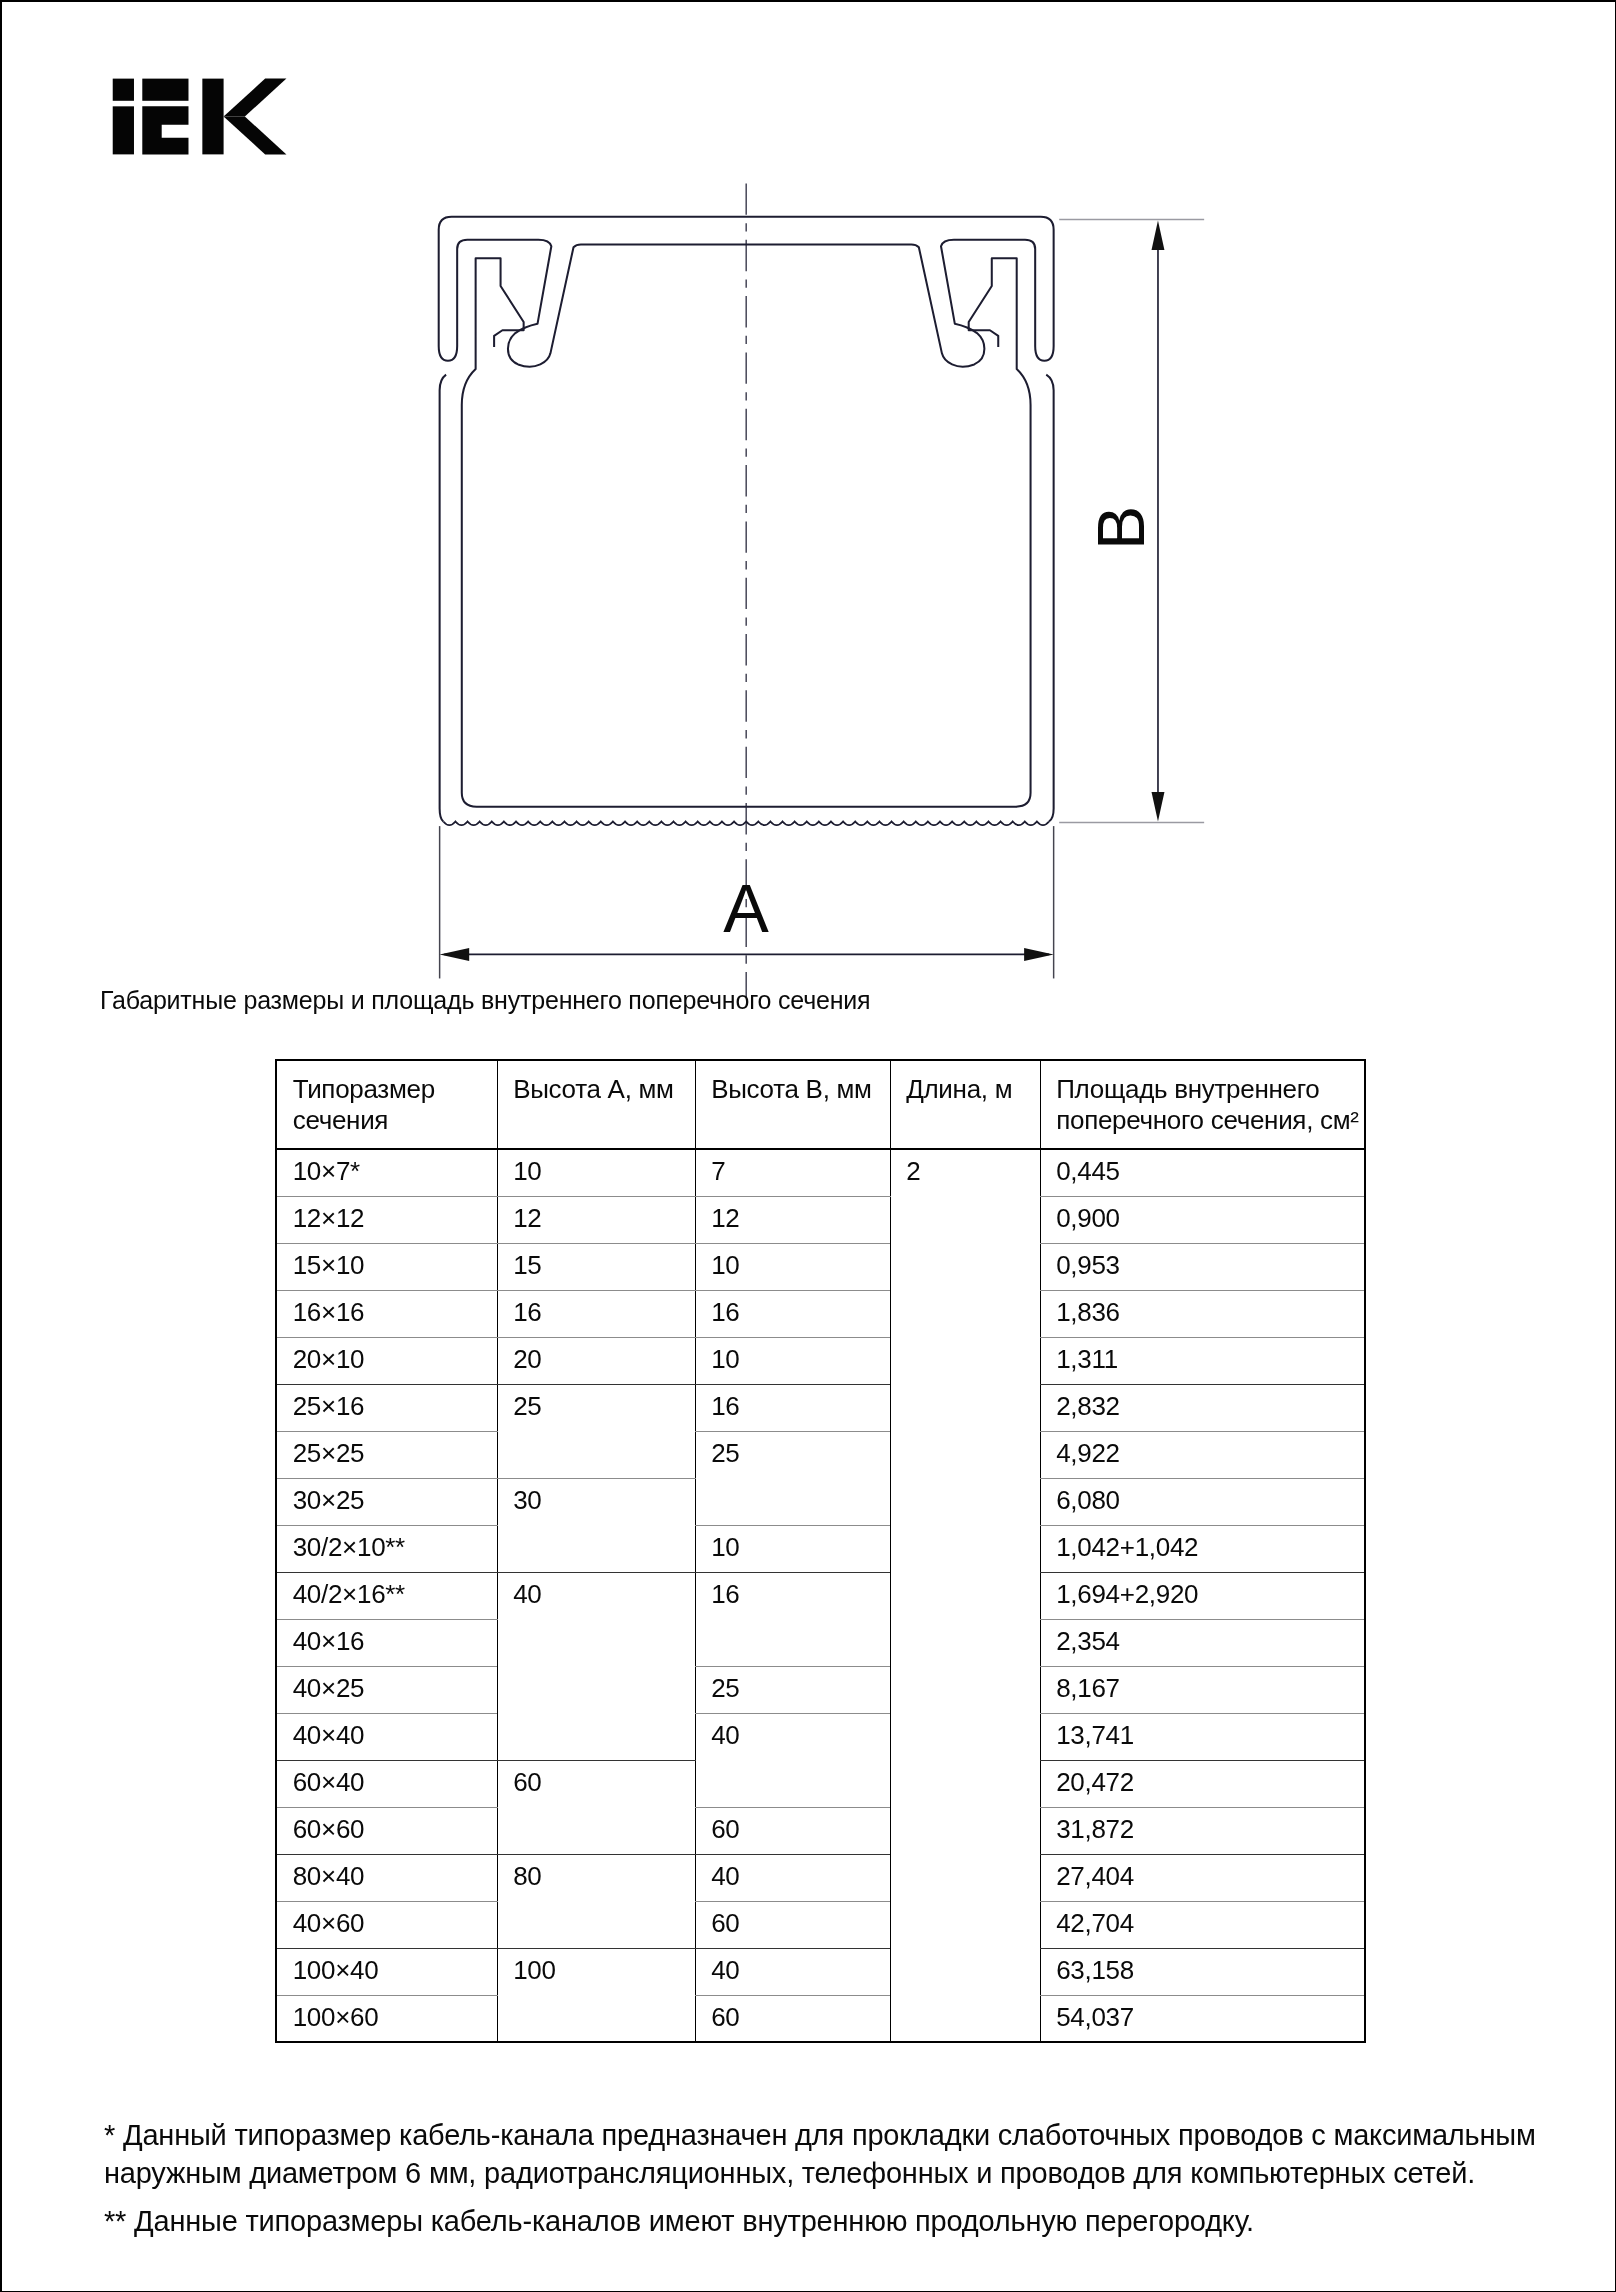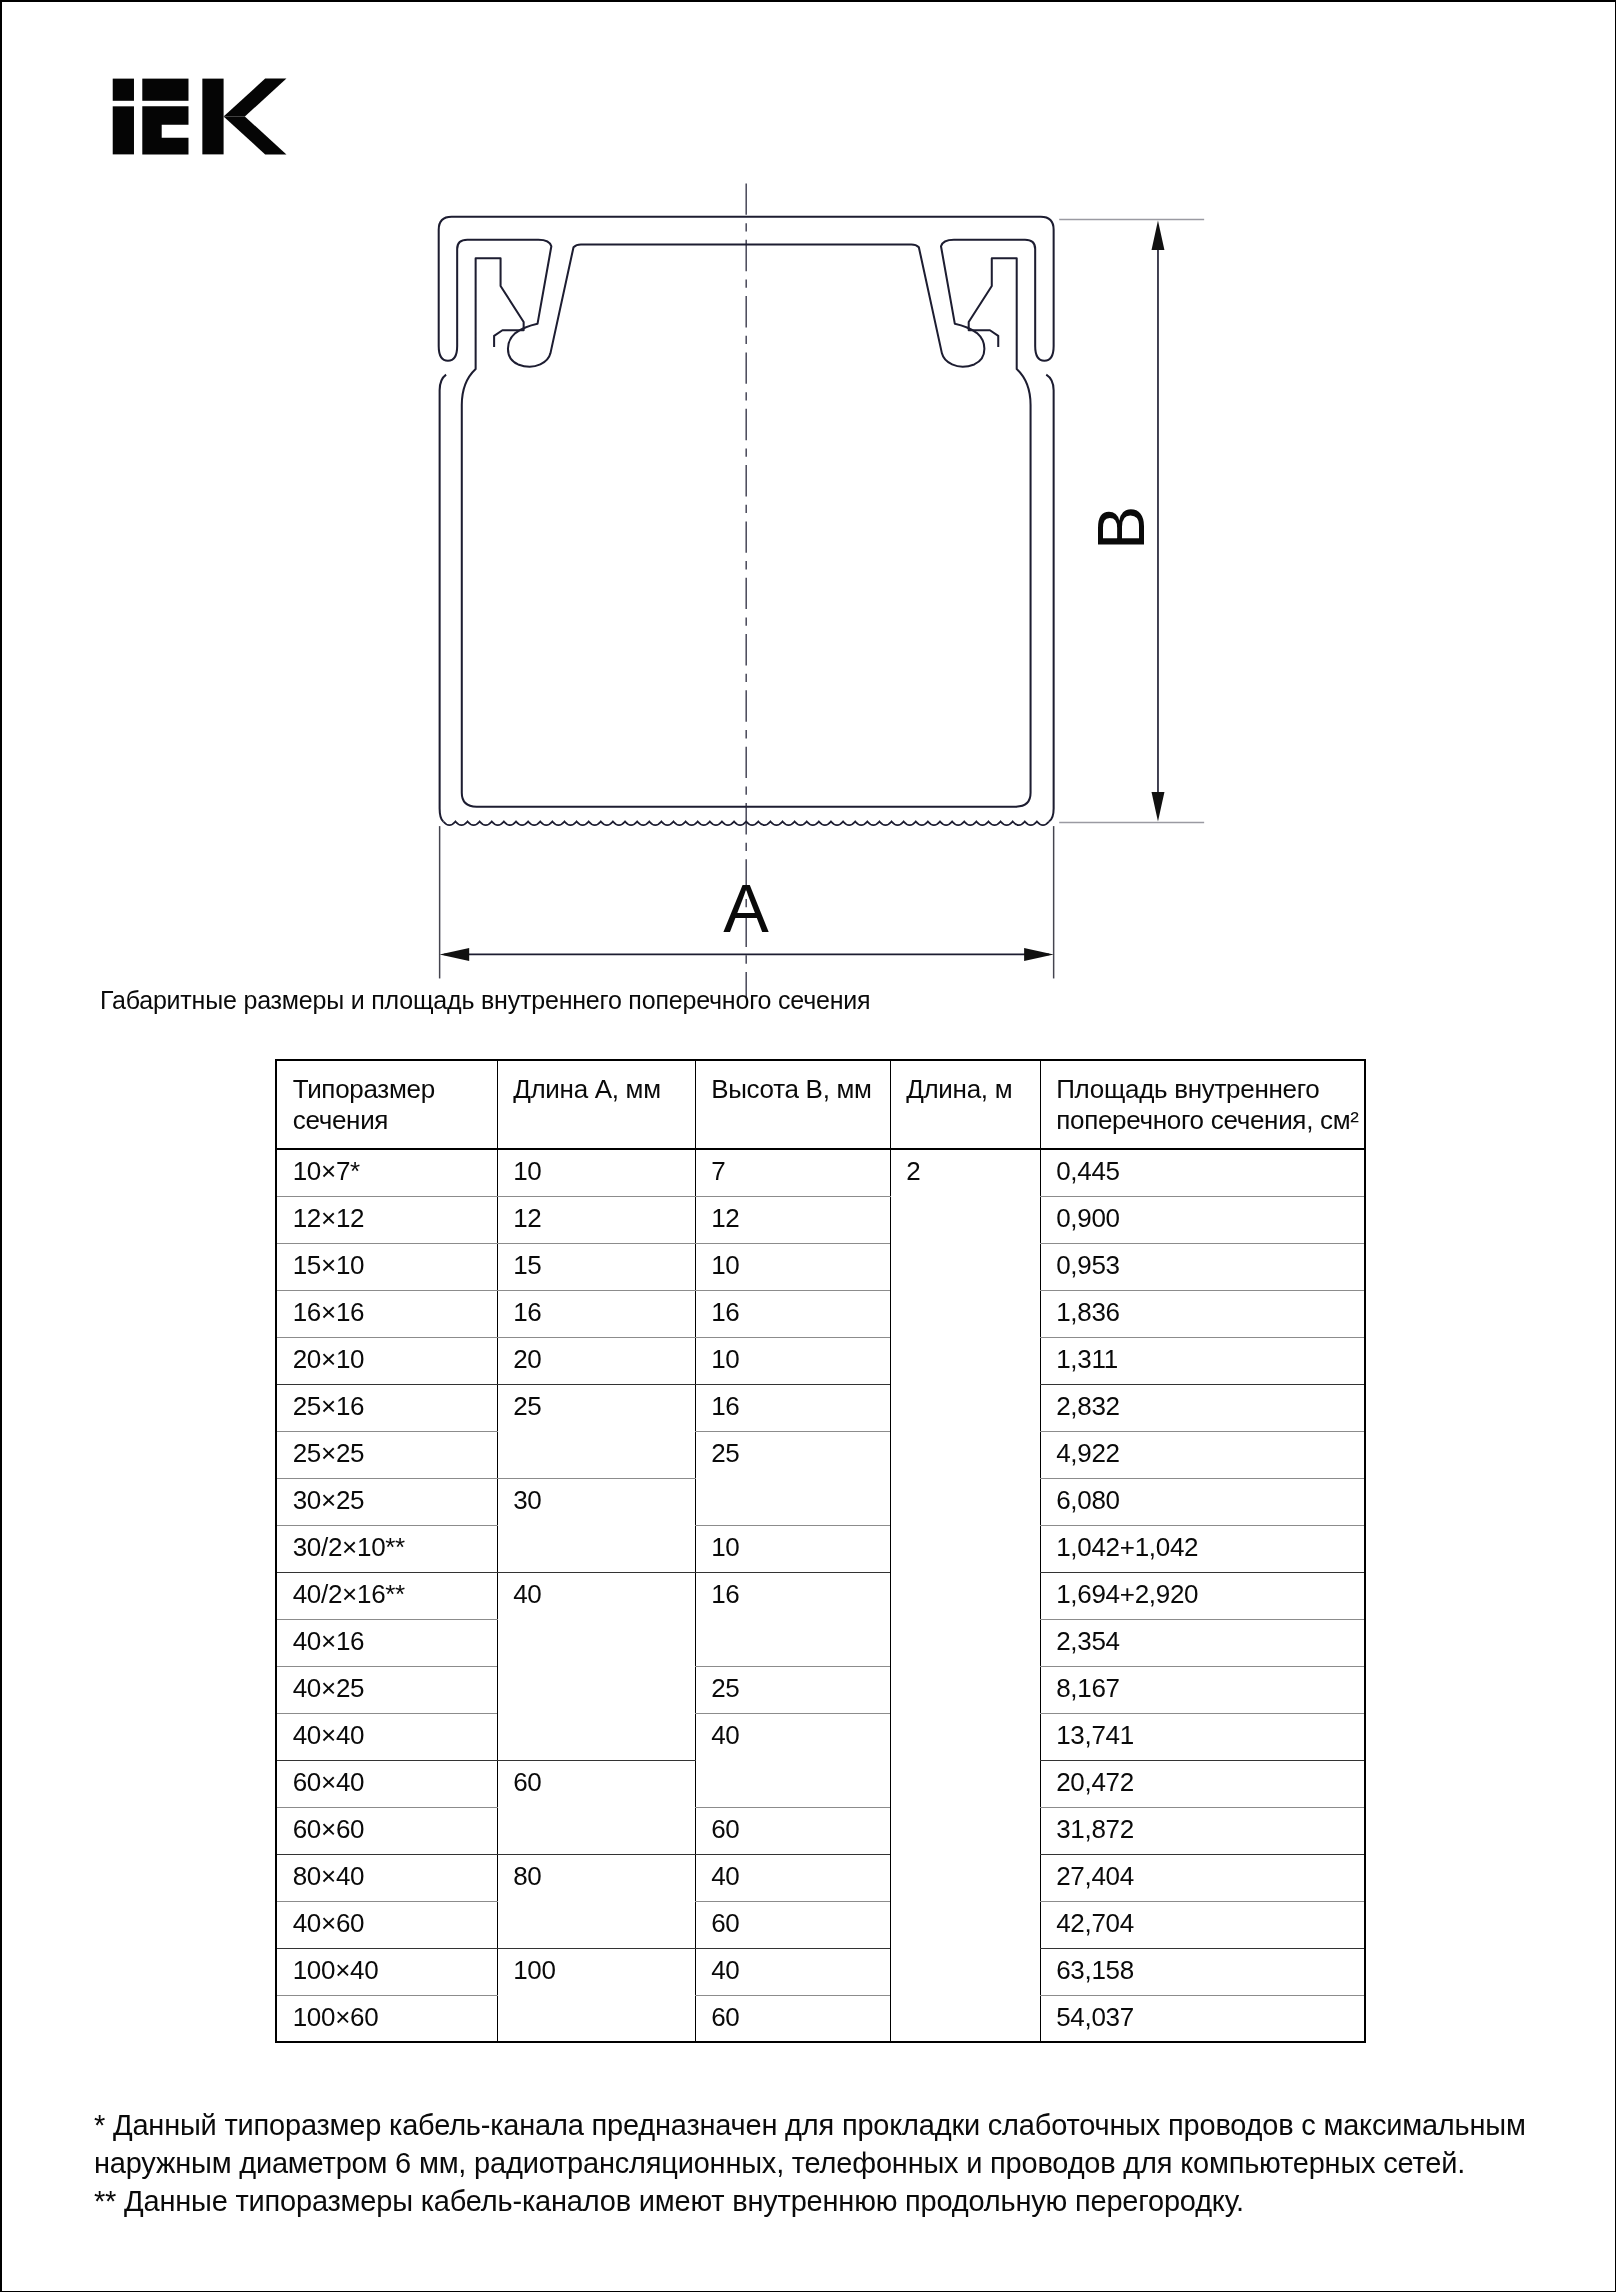--- a/index.html
+++ b/index.html
@@ -118,7 +118,7 @@
     <thead>
       <tr>
         <th>Типоразмер сечения</th>
-        <th>Длина А, мм</th>
+        <th>Высота А, мм</th>
         <th>Высота В, мм</th>
         <th>Длина, м</th>
         <th>

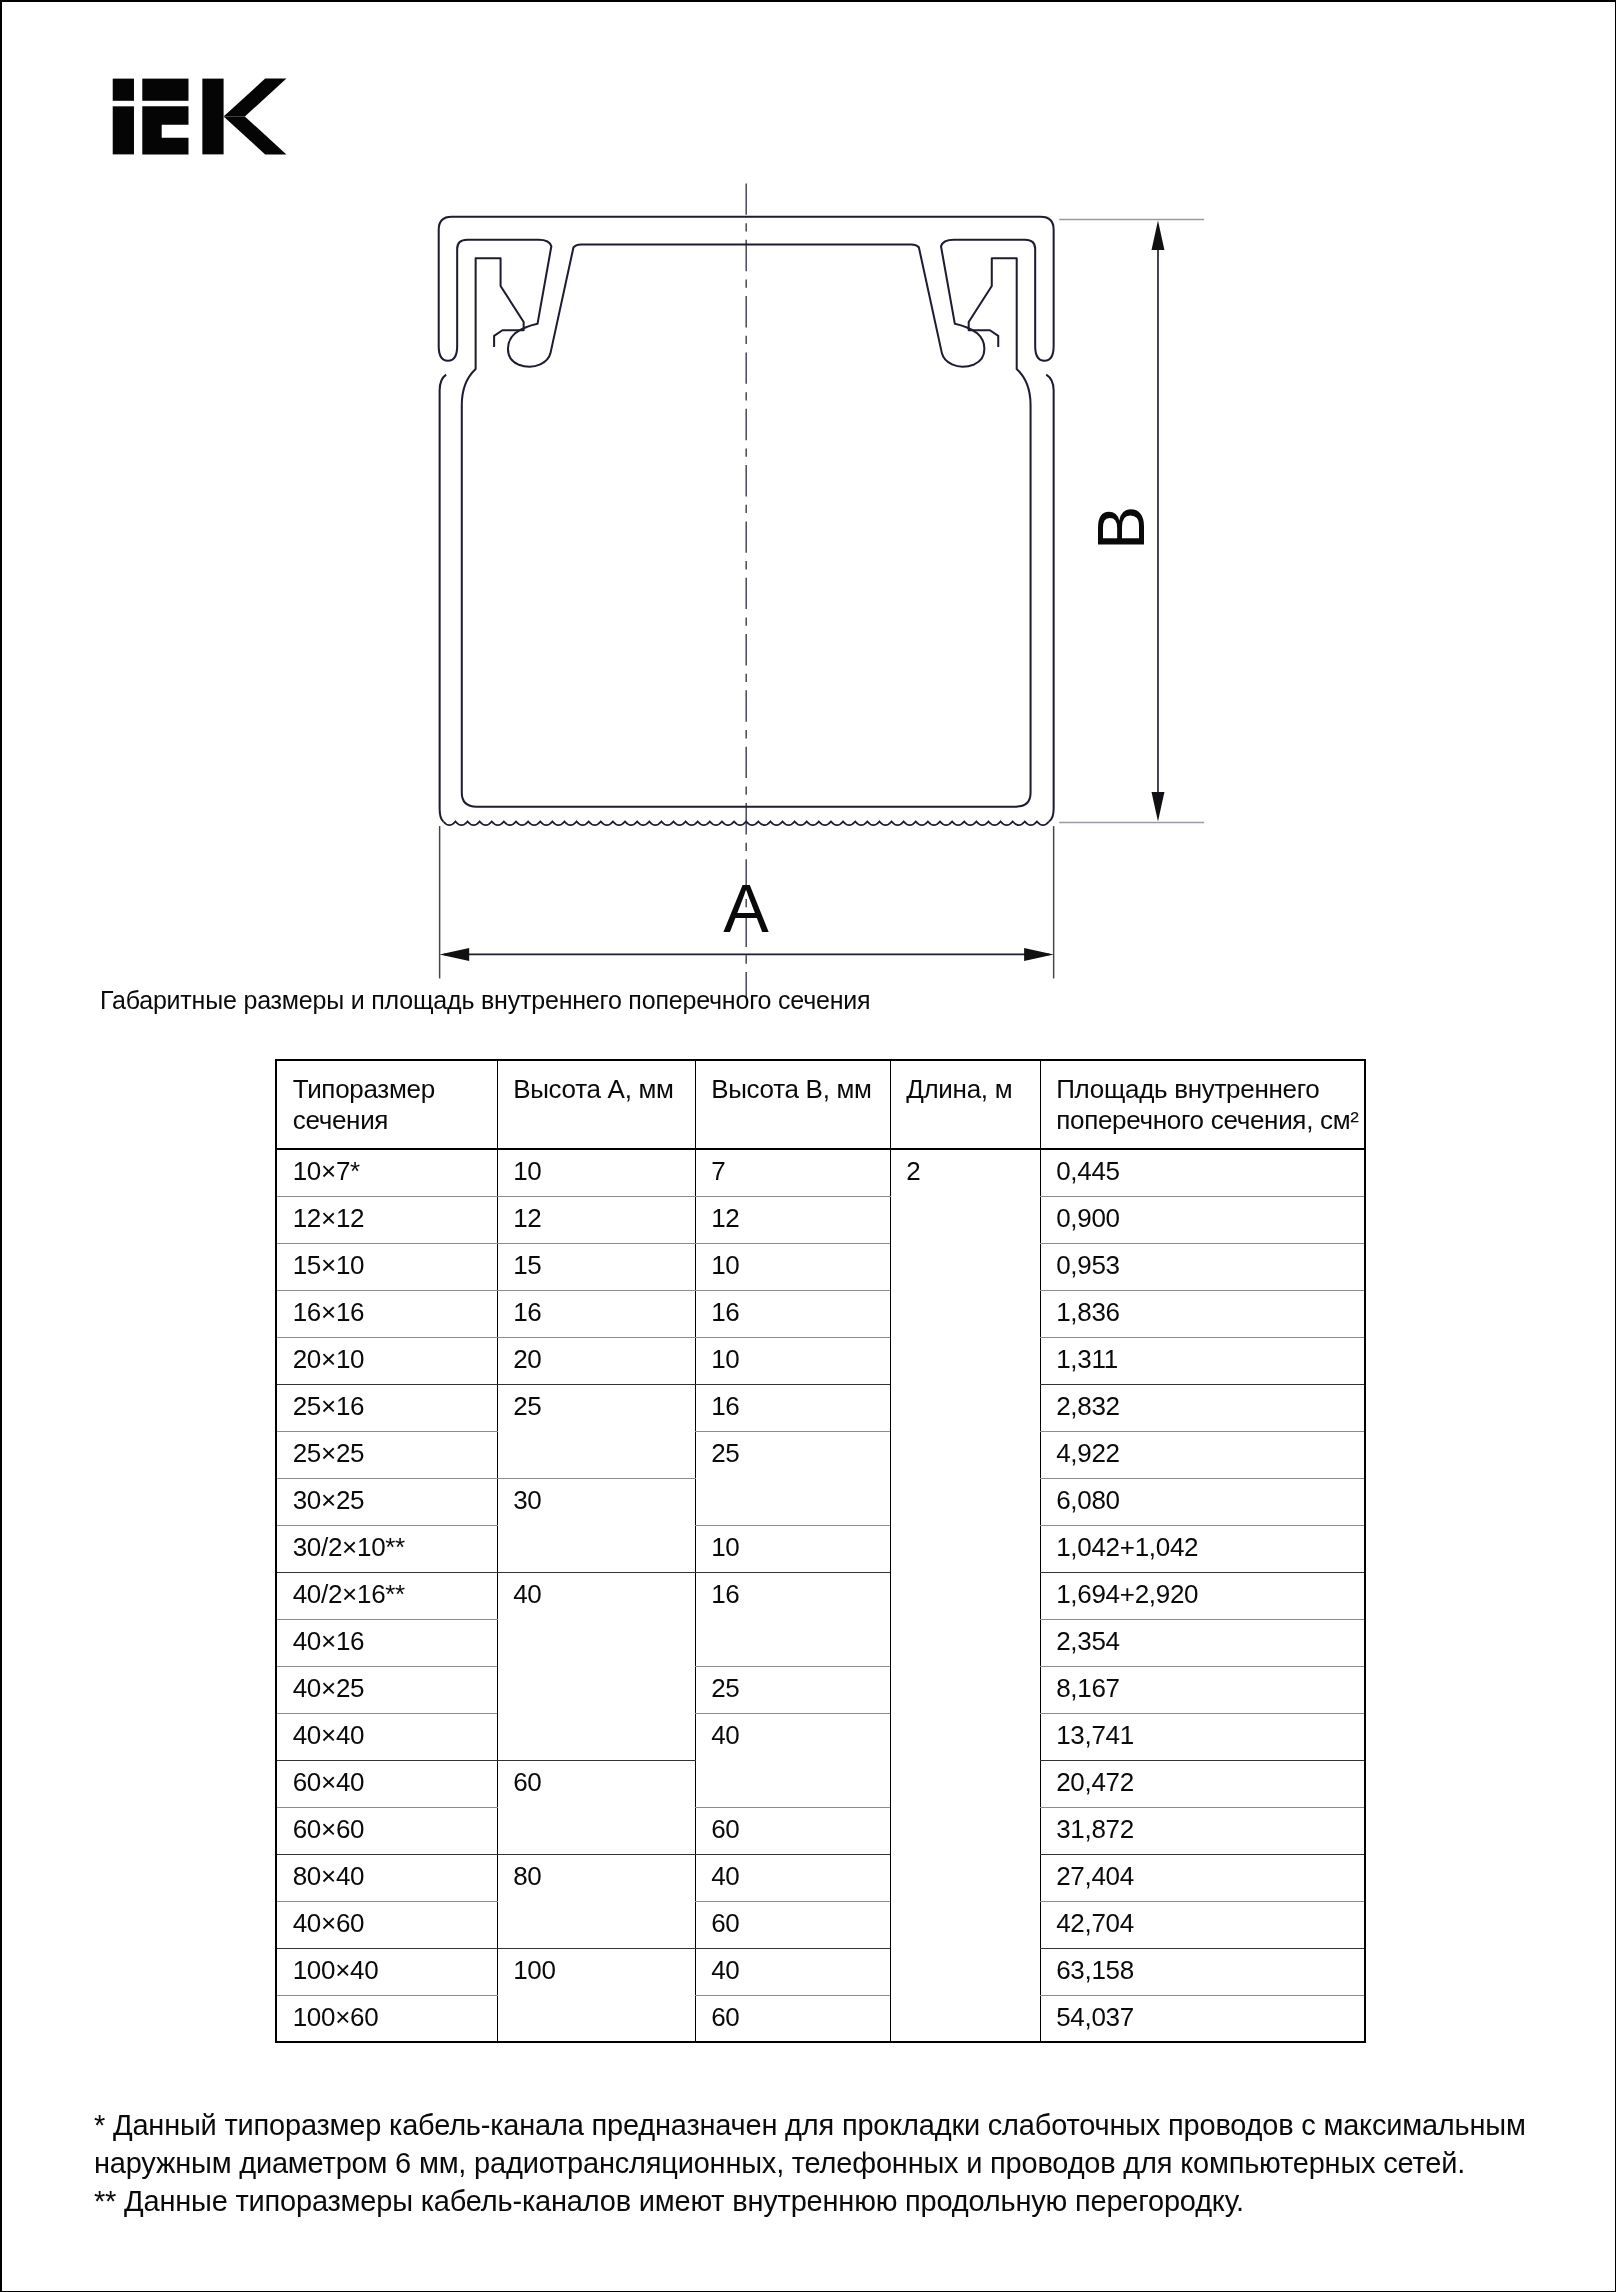--- a/index.html
+++ b/index.html
@@ -50,7 +50,7 @@
     position:absolute;left:92px;top:2104px;width:1477px;
     font-size:29px;line-height:38px;letter-spacing:-0.2px;
   }
-  .footnotes p{margin:0;}
+  .footnotes p{margin:10px;}
   svg text{font-family:"Liberation Sans", sans-serif;}
 </style>
 </head>

